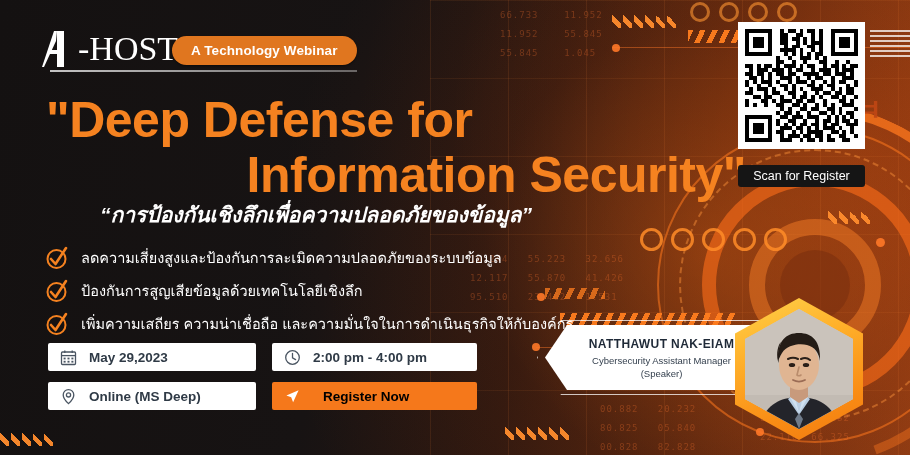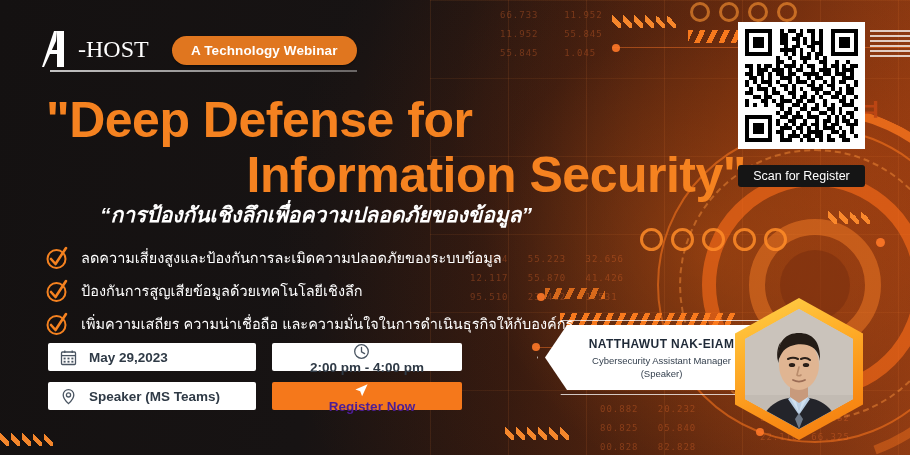--- a/index.html
+++ b/index.html
@@ -118,7 +118,7 @@
   }
   .logo-text {
     color:#ffffff; font-family:"Liberation Serif", serif;
-    font-size:24px; letter-spacing:0px; font-weight:400;
+    font-size:34px; letter-spacing:0px; font-weight:400;
     line-height:40px;
   }
 

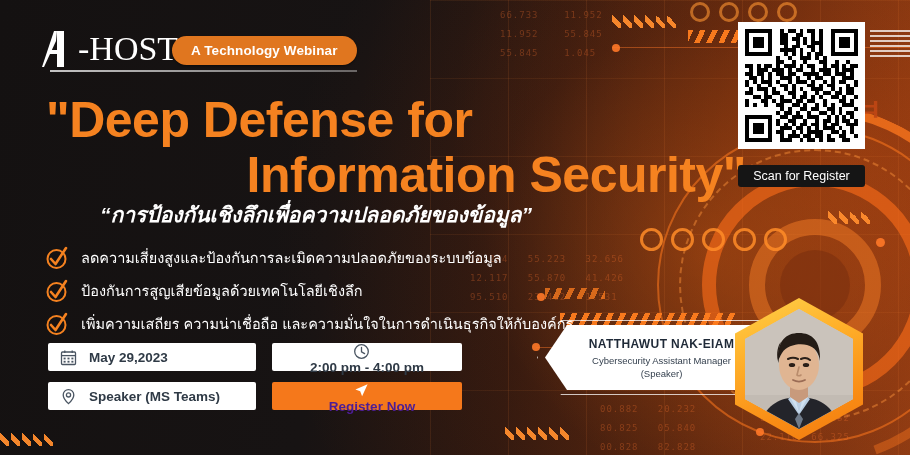--- a/index.html
+++ b/index.html
@@ -166,7 +166,7 @@
     color:#2f3a46; font-size:13.5px; font-weight:bold;
   }
   .ibox.w1 { width:208px; }
-  .ibox.w2 { width:190px;flex-direction:column; }
+  .ibox.w2 { width:205px; }
   .ibox .ic { width:17px; height:17px; margin-right:12px; flex:0 0 17px; display:block; }
   .ibox.cta {
     background:#f5781b; color:#4c1d95;

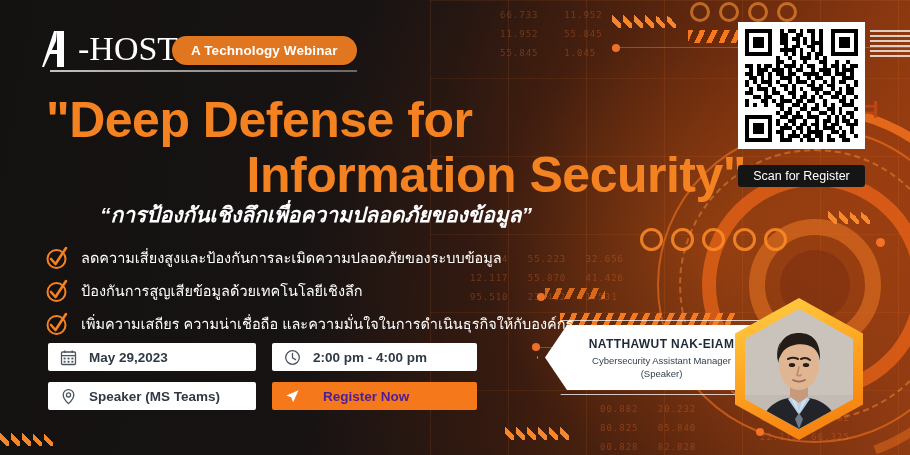--- a/index.html
+++ b/index.html
@@ -398,7 +398,7 @@
             <circle cx="8.5" cy="6.9" r="2.1" fill="none" stroke="#4a5562" stroke-width="1.3"></circle>
           </svg>
         </span>
-        <span>Speaker (MS Teams)</span>
+        <span>Online (MS Deep)</span>
       </div>
       <div class="ibox w2 cta">
         <span class="ic">

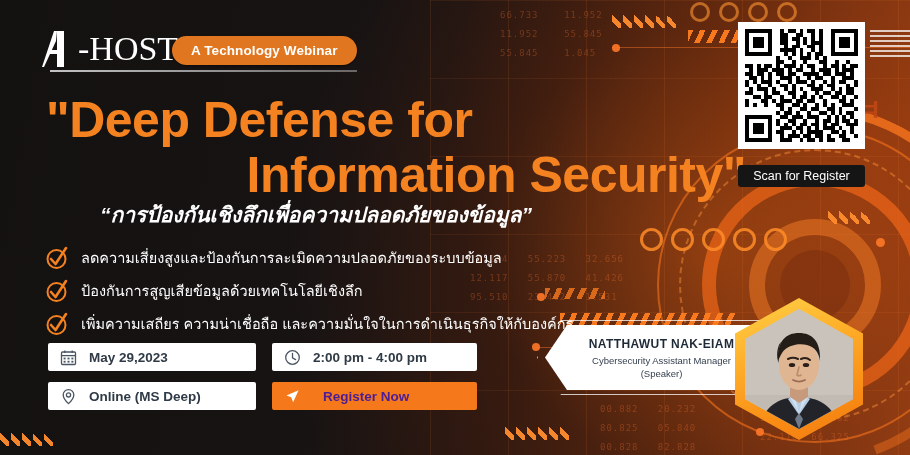--- a/index.html
+++ b/index.html
@@ -169,7 +169,7 @@
   .ibox.w2 { width:205px; }
   .ibox .ic { width:17px; height:17px; margin-right:12px; flex:0 0 17px; display:block; }
   .ibox.cta {
-    background:#f5781b; color:#4c1d95;
+    background:#f5781b; color:#000000;
   }
   .ibox.cta .lbl { margin-left:10px; }
 

